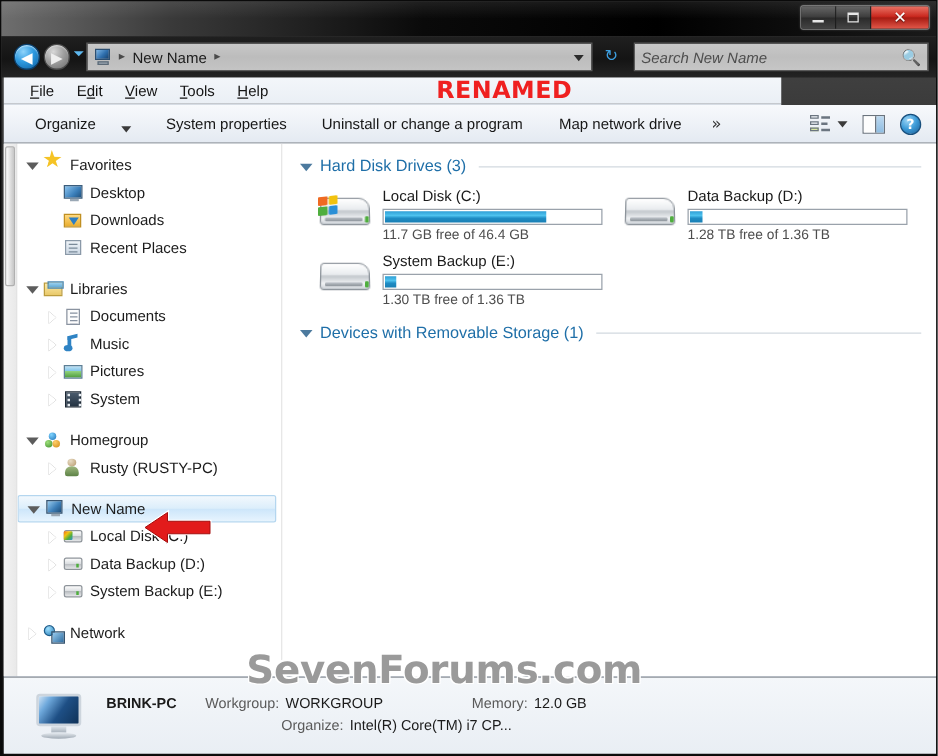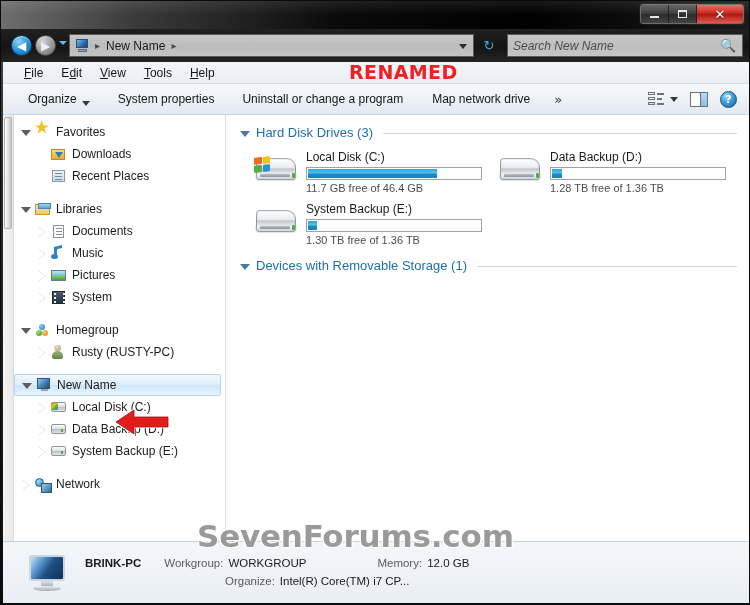--- a/index.html
+++ b/index.html
@@ -188,7 +188,7 @@
   #menubar {
     position: absolute;
     left: 2px; top: 61px;
-    width: 746px; height: 22px;
+    width: 622px; height: 22px;
     background: linear-gradient(to bottom, #f3f6fa 0%, #eaeff5 100%);
     border-bottom: 1px solid #d6dce4;
     display: flex; align-items: center;

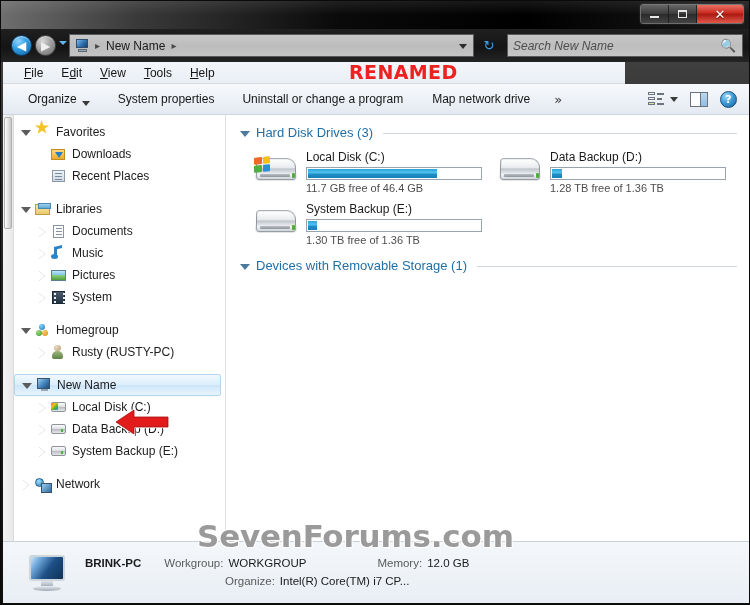--- a/index.html
+++ b/index.html
@@ -225,7 +225,7 @@
     color: #171717;
     padding: 4px 8px;
     cursor: default;
-    display: flex; align-items: flex-end; gap: 5px;
+    display: flex; align-items: flex-end; gap: 20px;
     white-space: nowrap;
   }
   #tb-organize { margin-left: 17px; }

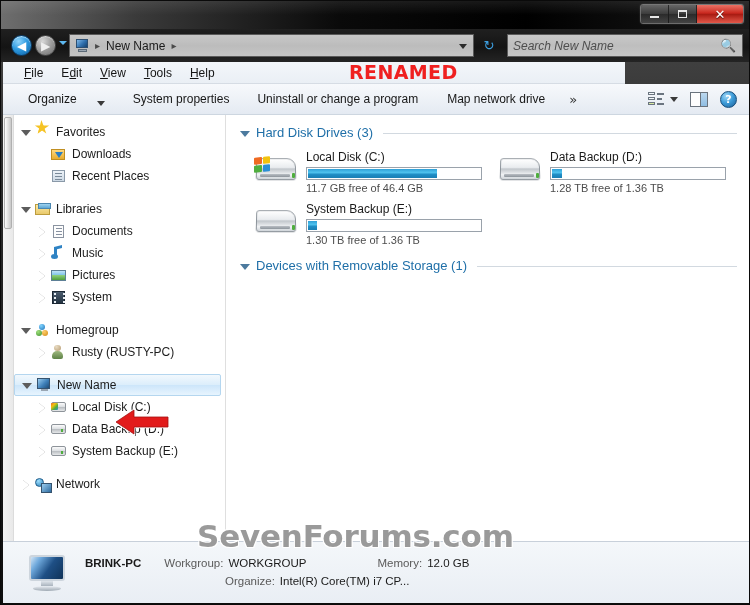--- a/index.html
+++ b/index.html
@@ -745,6 +745,13 @@
             <span class="ic-star"></span>
           </span>
           <span class="navlabel">Favorites</span>
+        </div>
+        <div class="navrow level2">
+          <span class="twisty none"></span>
+          <span class="navicon">
+            <span class="ic-desktop"></span>
+          </span>
+          <span class="navlabel">Desktop</span>
         </div>
         <div class="navrow level2">
           <span class="twisty none"></span>

